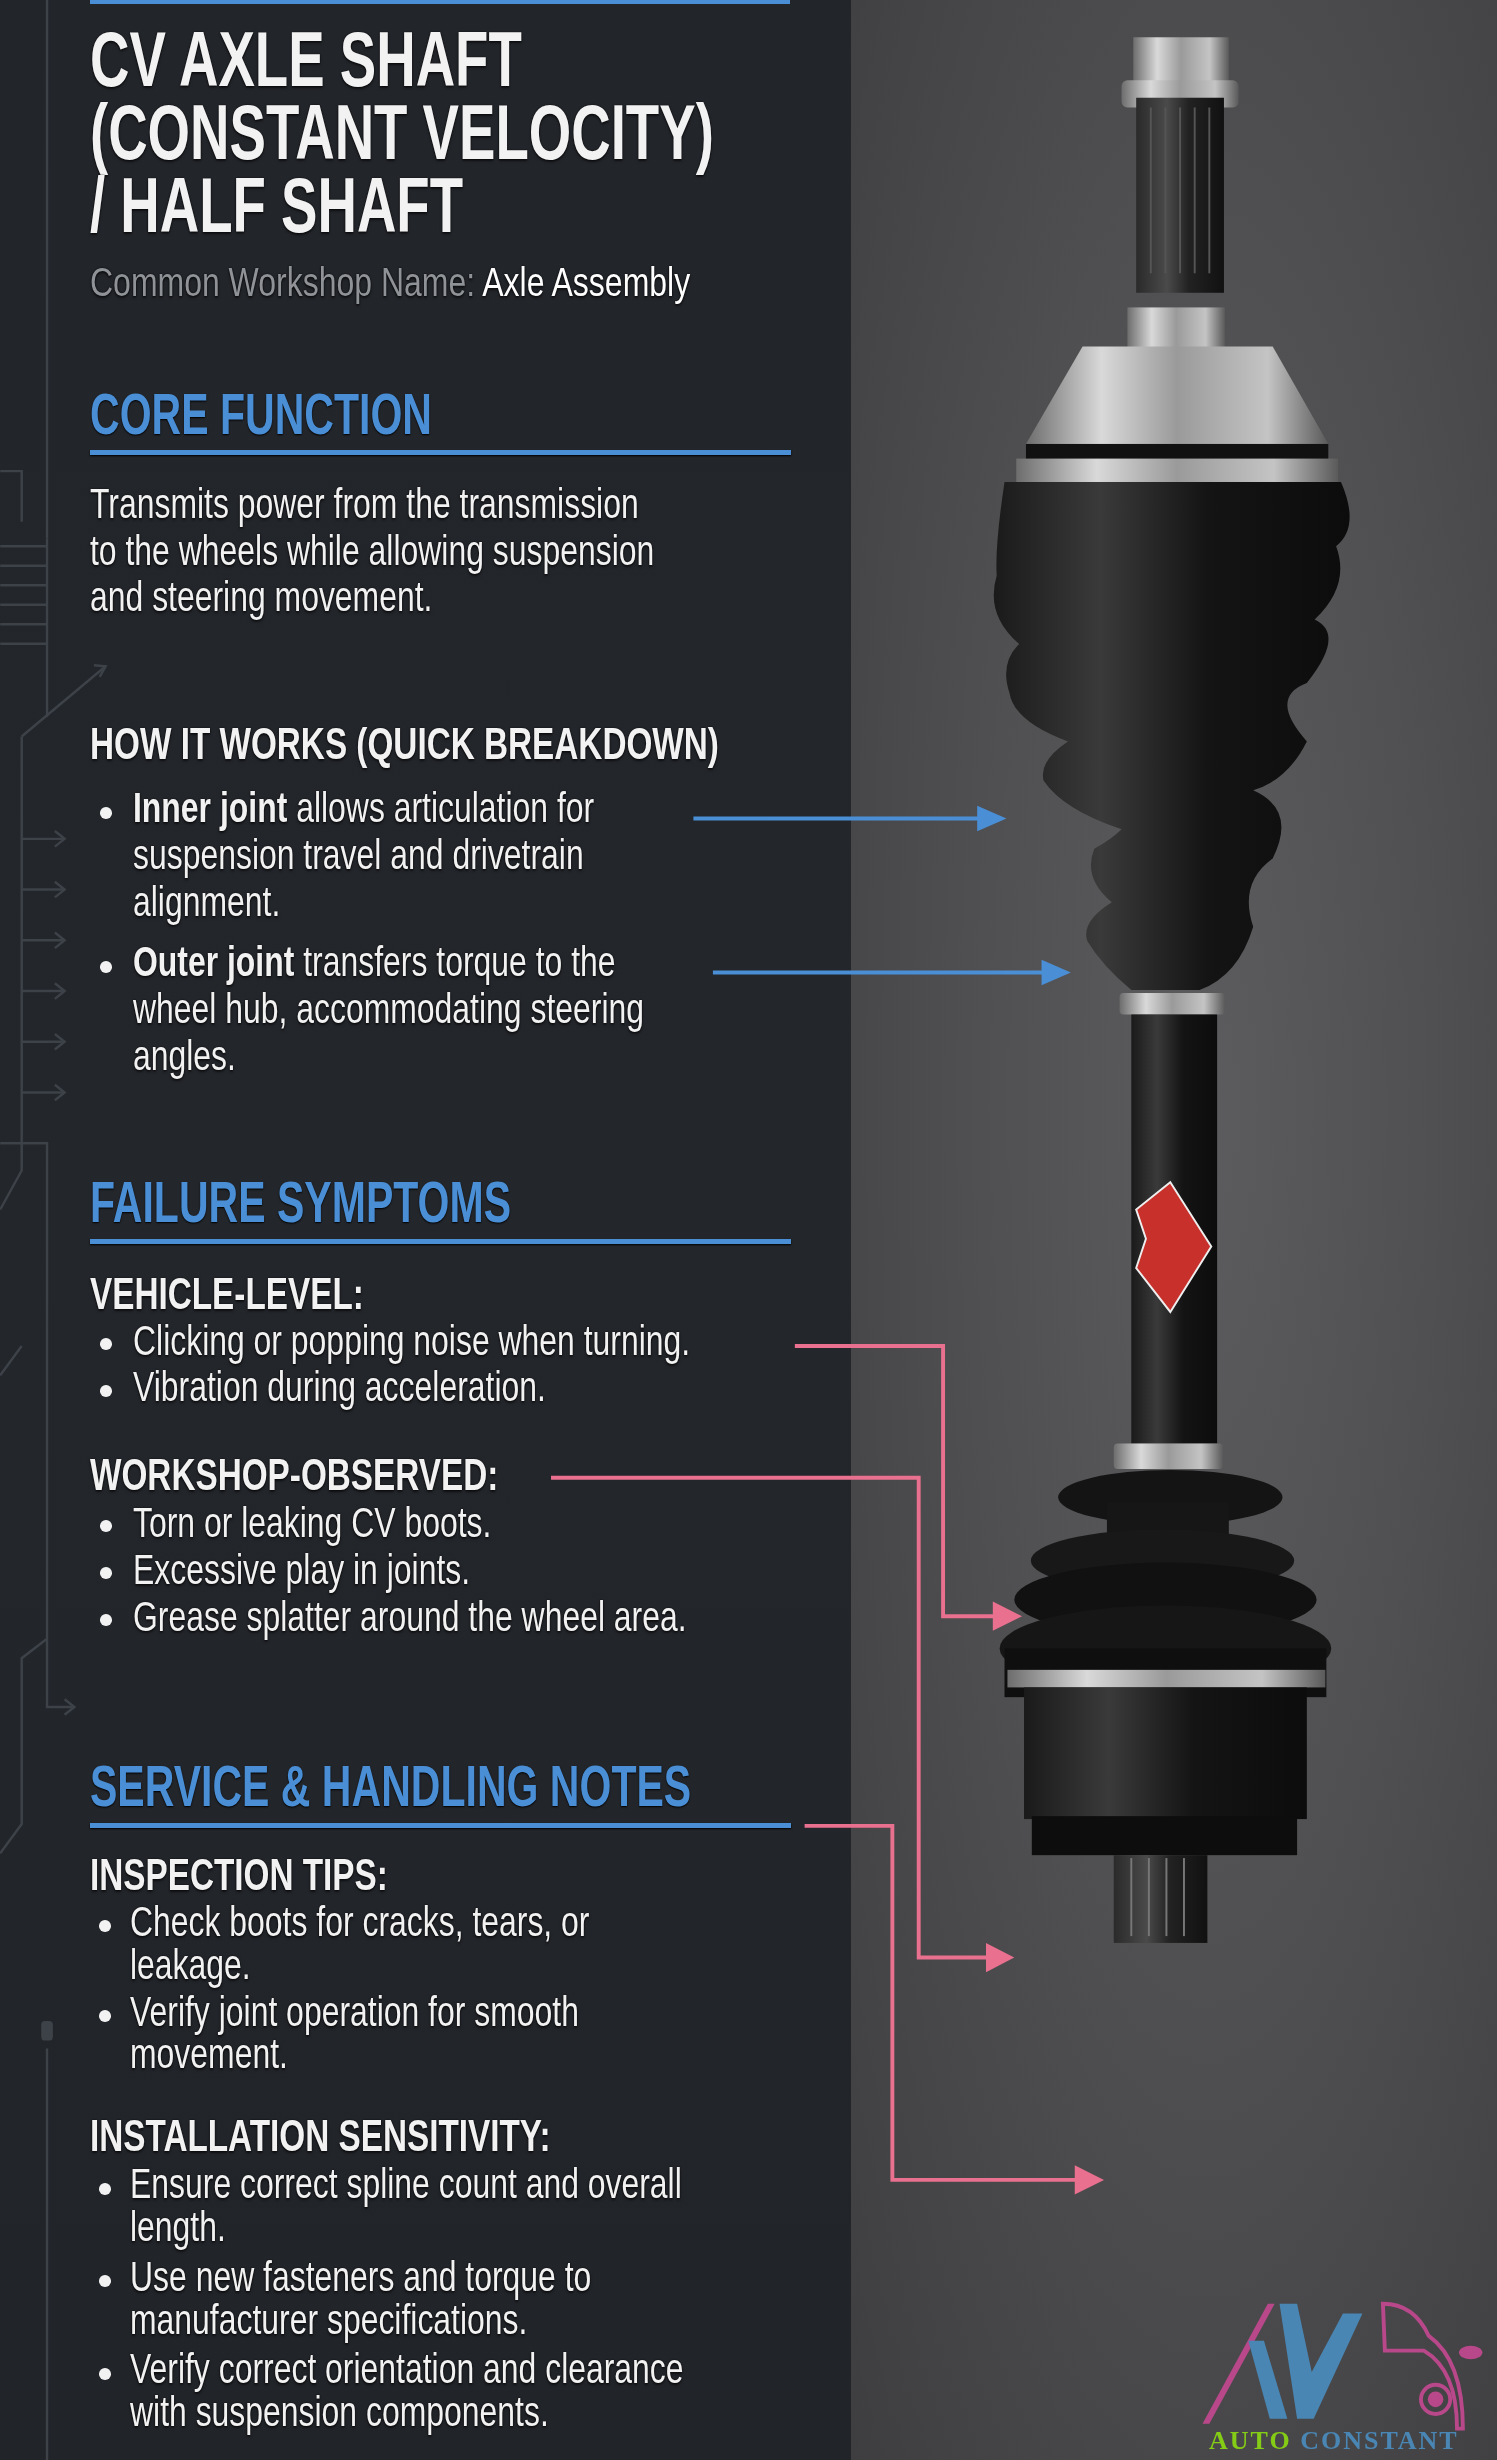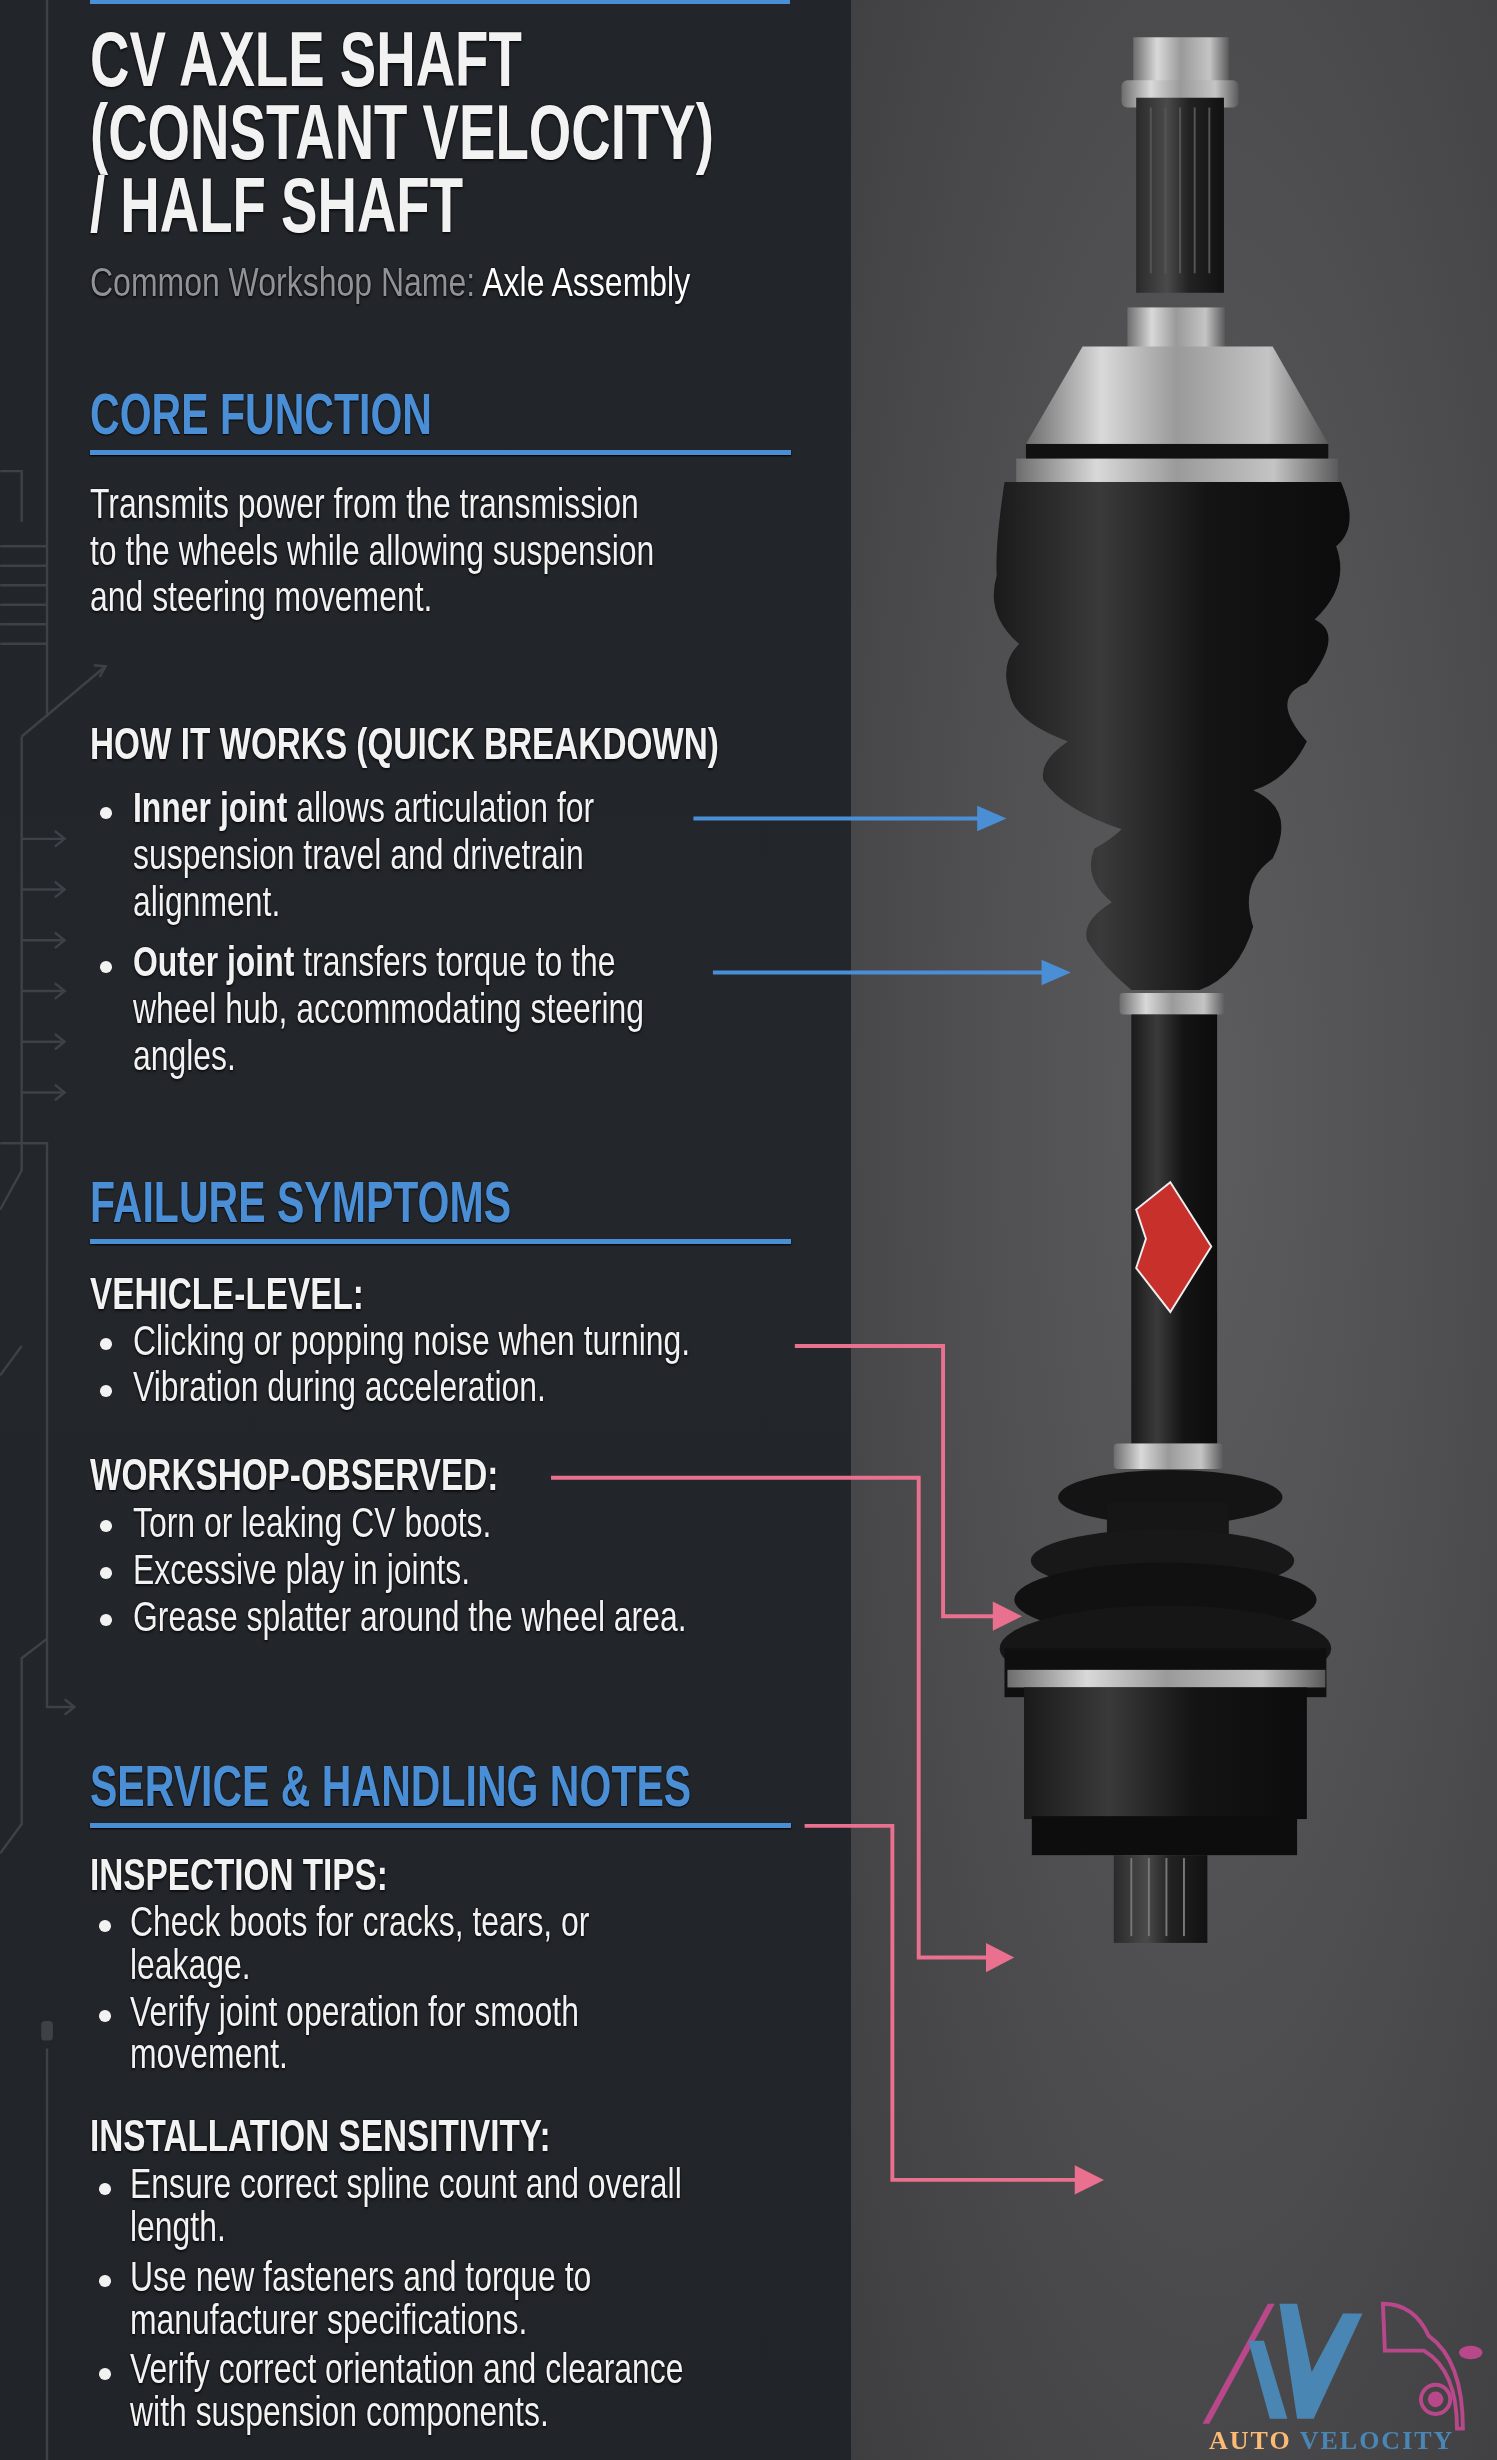--- a/index.html
+++ b/index.html
@@ -224,7 +224,7 @@
 </svg>
 
 <div class="logo-text">
-  <span style="color:#fdba74;font-family:Liberation Serif, serif;">AUTO</span>
+  <span style="color:#84cc16;font-family:Liberation Serif, serif;">AUTO</span>
   <span style="color:#4a86b4;">VELOCITY</span>
 </div>
 

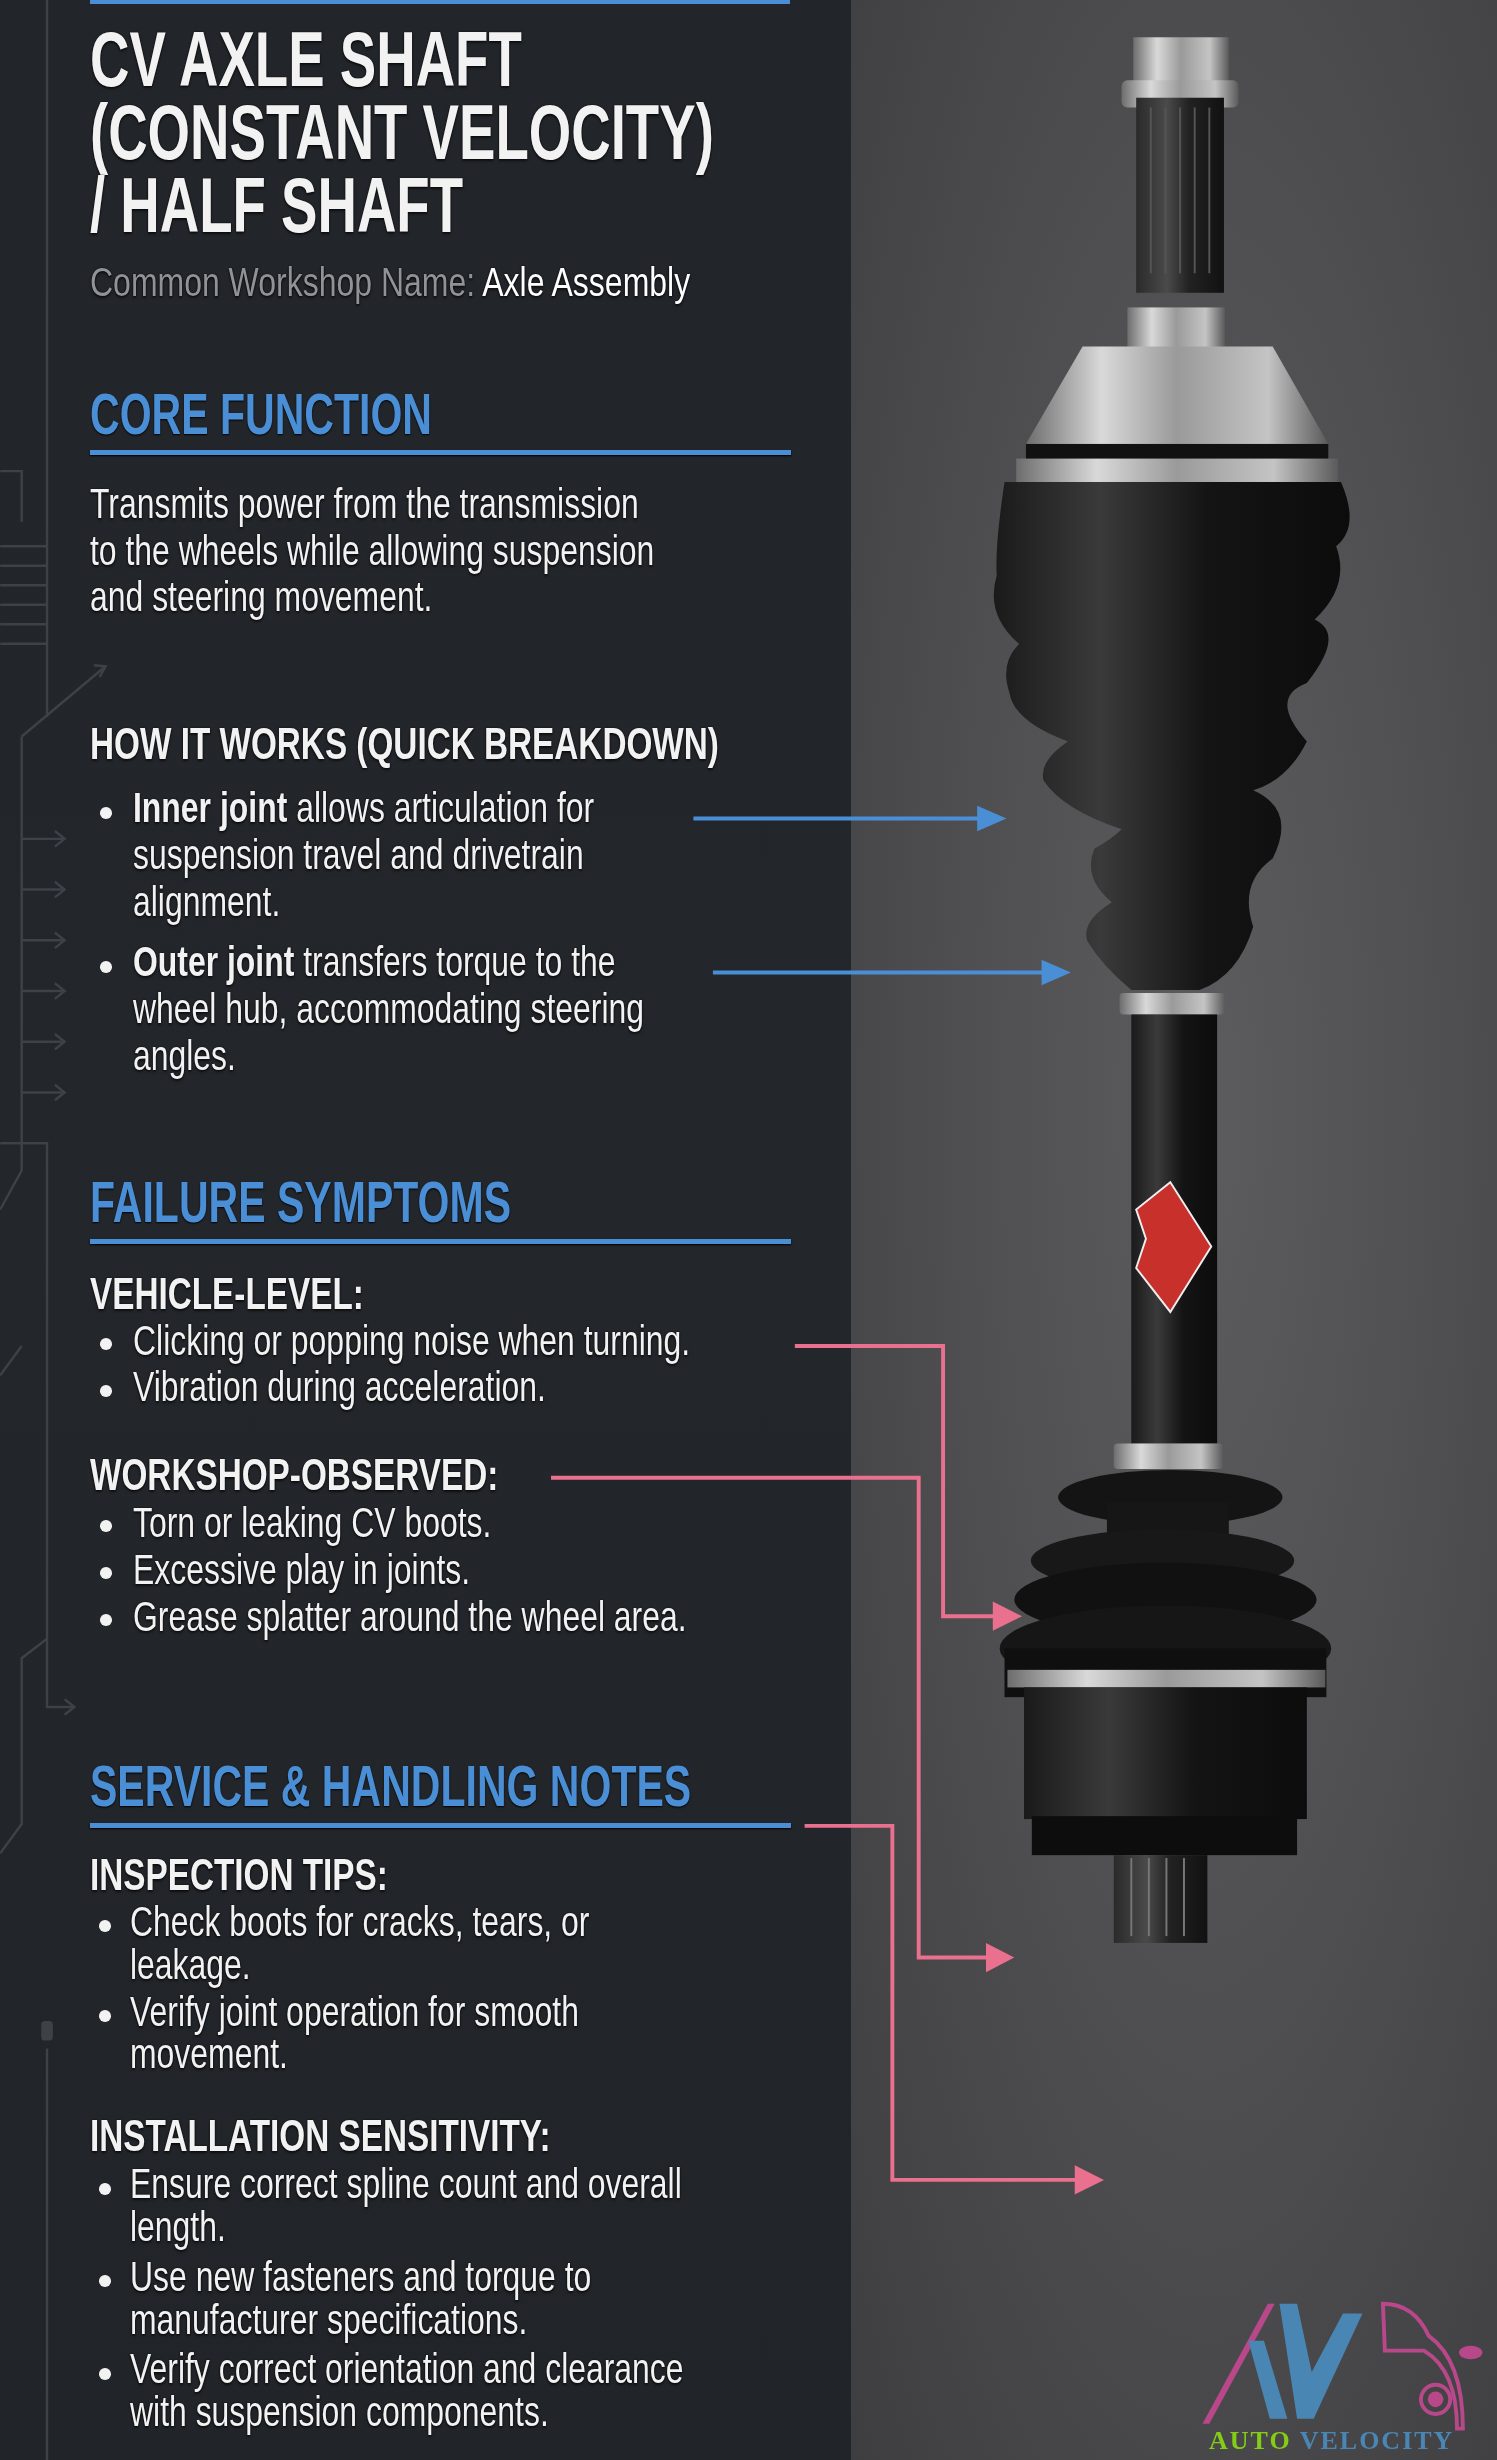--- a/index.html
+++ b/index.html
@@ -225,7 +225,7 @@
 
 <div class="logo-text">
   <span style="color:#84cc16;font-family:Liberation Serif, serif;">AUTO</span>
-  <span style="color:#4a86b4;">VELOCITY</span>
+  <span style="color:#4a86b4;">CONSTANT</span>
 </div>
 
 

